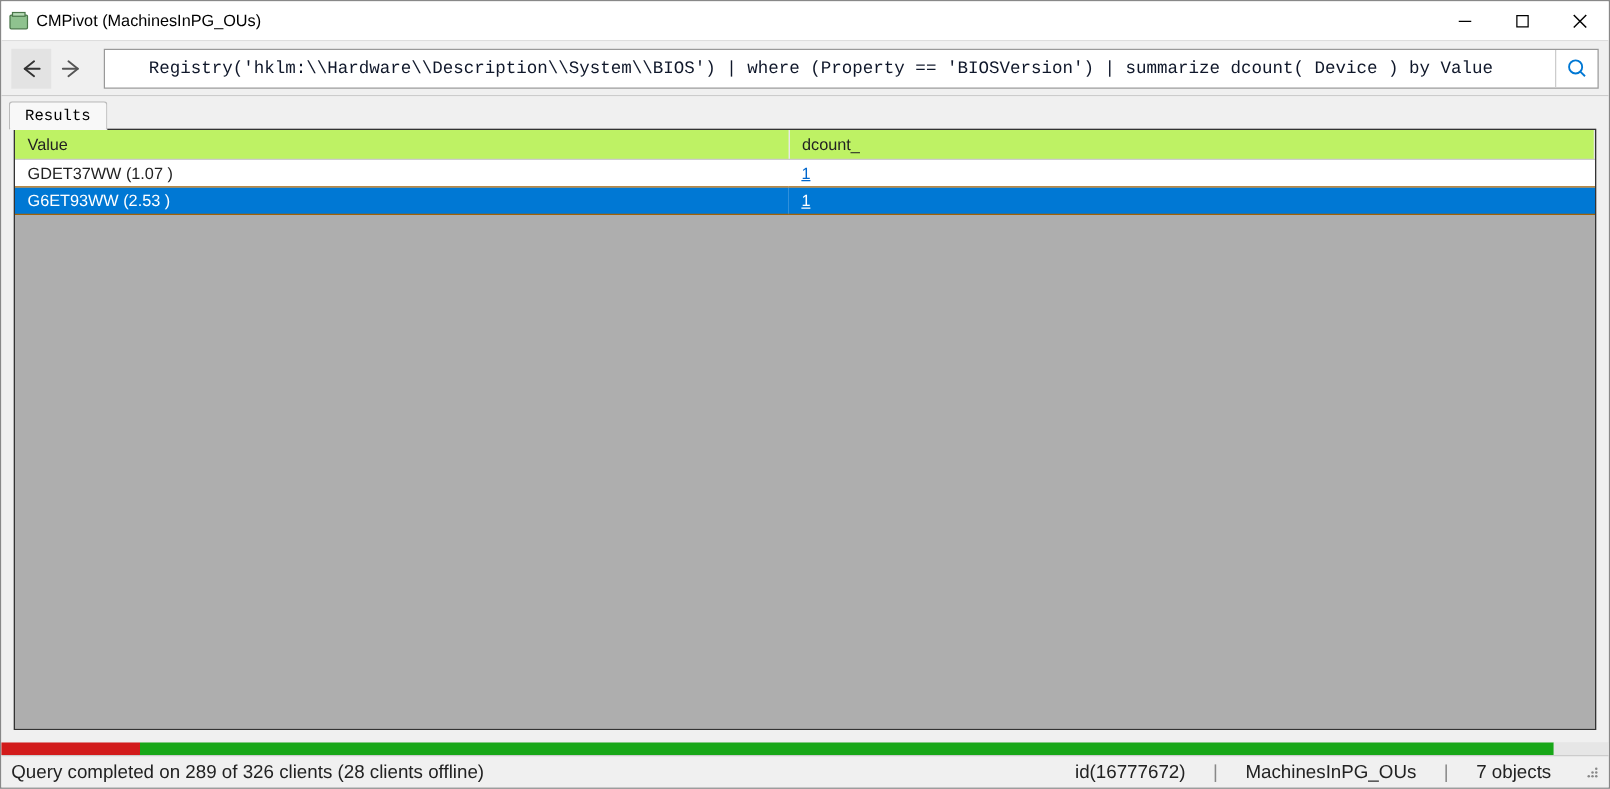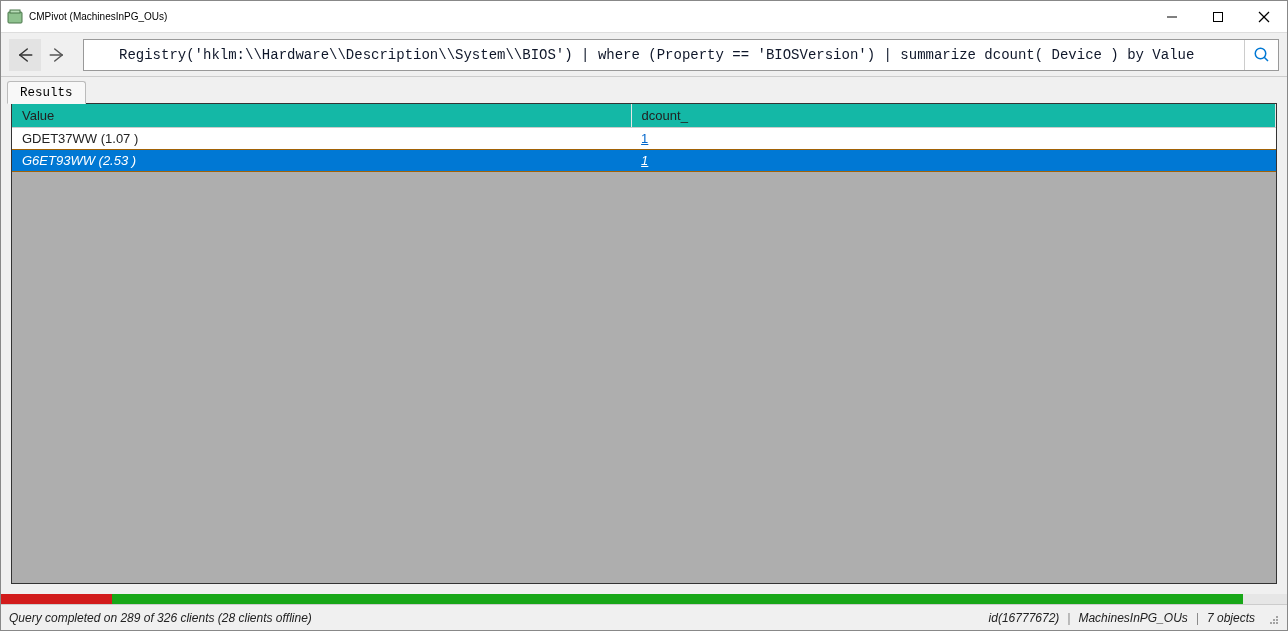--- a/index.html
+++ b/index.html
@@ -26,7 +26,7 @@
     width: 16px; height: 16px; margin-right: 6px;
     display: inline-flex; align-items:center; justify-content:center;
   }
-  .titlebar .title { flex: 1; font-size: 10px; color: #000; }
+  .titlebar .title { flex: 1; font-size: 13px; color: #000; }
   .win-controls { display: flex; height: 100%; }
   .win-btn {
     width: 46px; height: 100%;

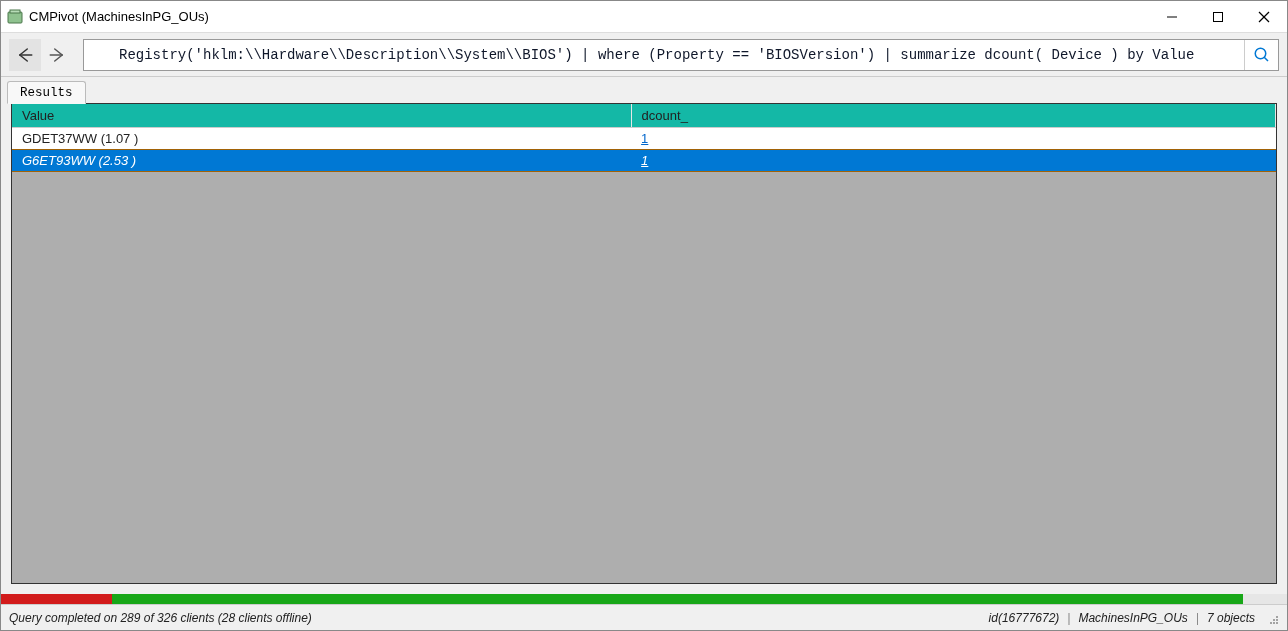--- a/index.html
+++ b/index.html
@@ -123,7 +123,7 @@
   table.grid th {
     text-align: left;
     font-weight: normal;
-    background: #14b8a6;
+    background: #bef264;
     border-bottom: 1px solid #ccc;
     border-right: 1px solid #e6e6e6;
     padding: 4px 10px;

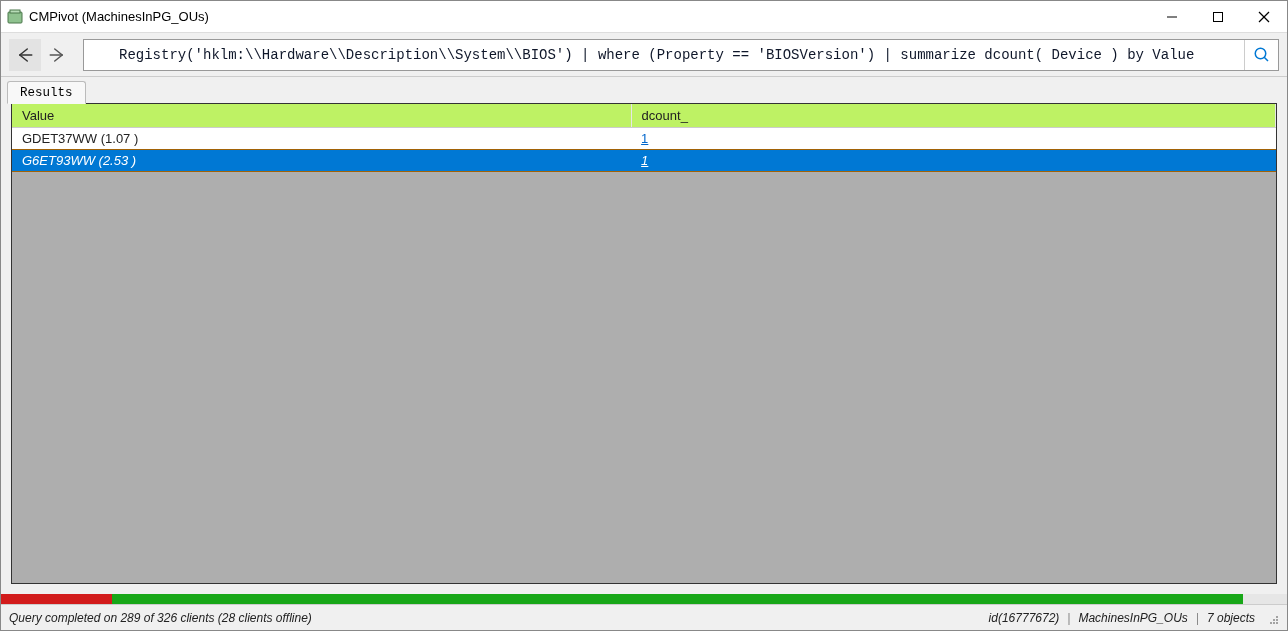--- a/index.html
+++ b/index.html
@@ -138,7 +138,7 @@
     background:#fff;
   }
   table.grid td a { color: #0066cc; text-decoration: underline; }
-  table.grid tr.selected td { background: #0078d4; color: #fff; font-style: italic; }
+  table.grid tr.selected td { background: #0078d4; color: #fff; }
   table.grid tr.selected td a { color: #fff; }
   .grid-empty { flex:1; background:#aeaeae; }
 

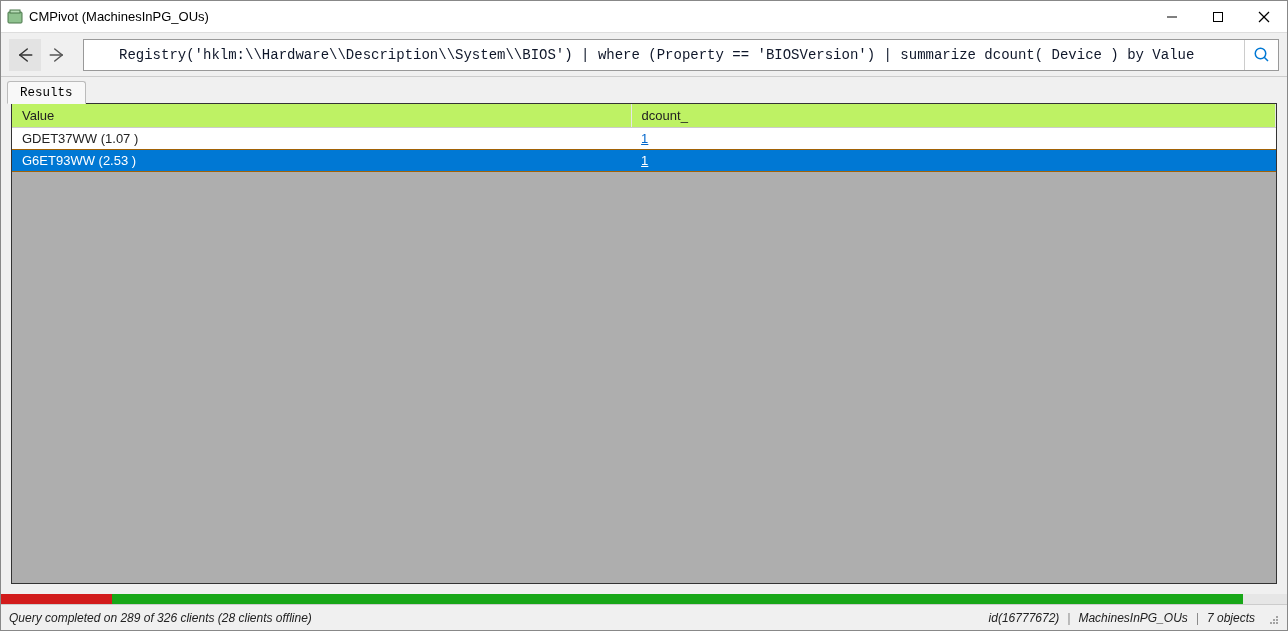--- a/index.html
+++ b/index.html
@@ -157,10 +157,9 @@
     border-top: 1px solid #ccc;
     display: flex;
     align-items: center;
-    font-size: 12px;
+    font-size: 15px;
     color: #222;
     padding: 0 8px;
-    font-style: italic;
   }
   .statusbar .left { flex:1; }
   .statusbar .right { display:flex; gap:6px; }

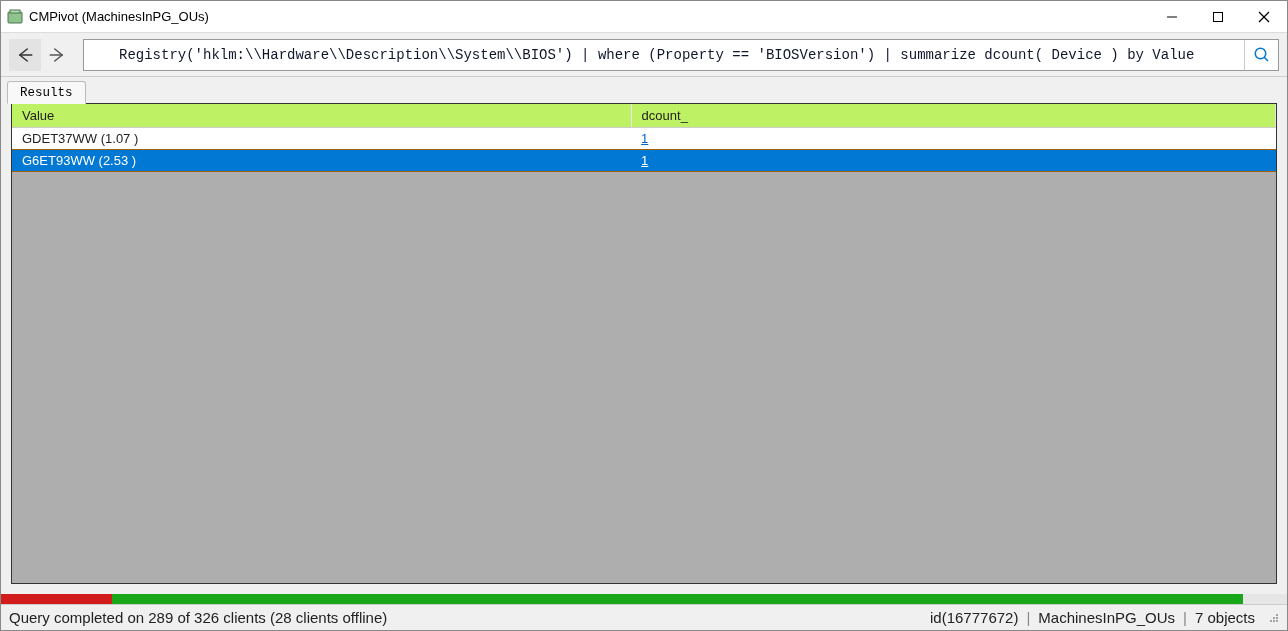--- a/index.html
+++ b/index.html
@@ -162,7 +162,7 @@
     padding: 0 8px;
   }
   .statusbar .left { flex:1; }
-  .statusbar .right { display:flex; gap:6px; }
+  .statusbar .right { display:flex; gap:20px; }
   .statusbar .sep { color:#888; padding: 0 2px; }
   .resize-grip {
     width: 14px; height: 14px; margin-left: 4px;

